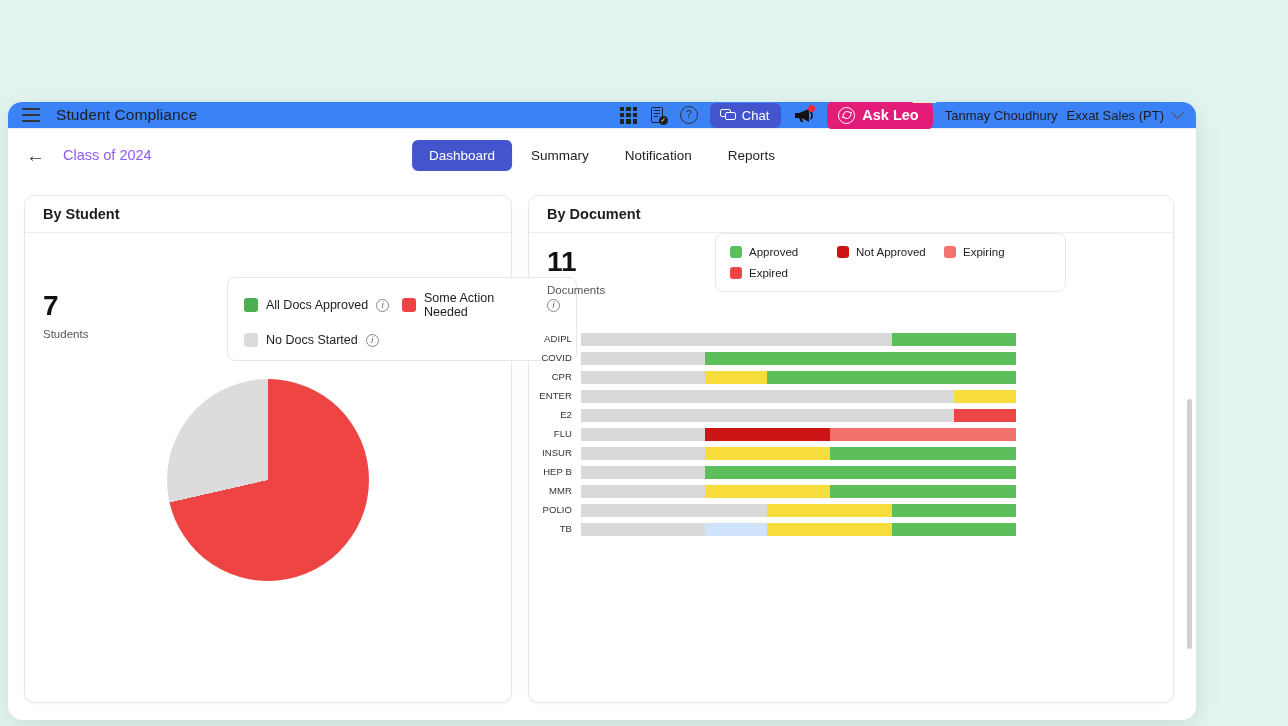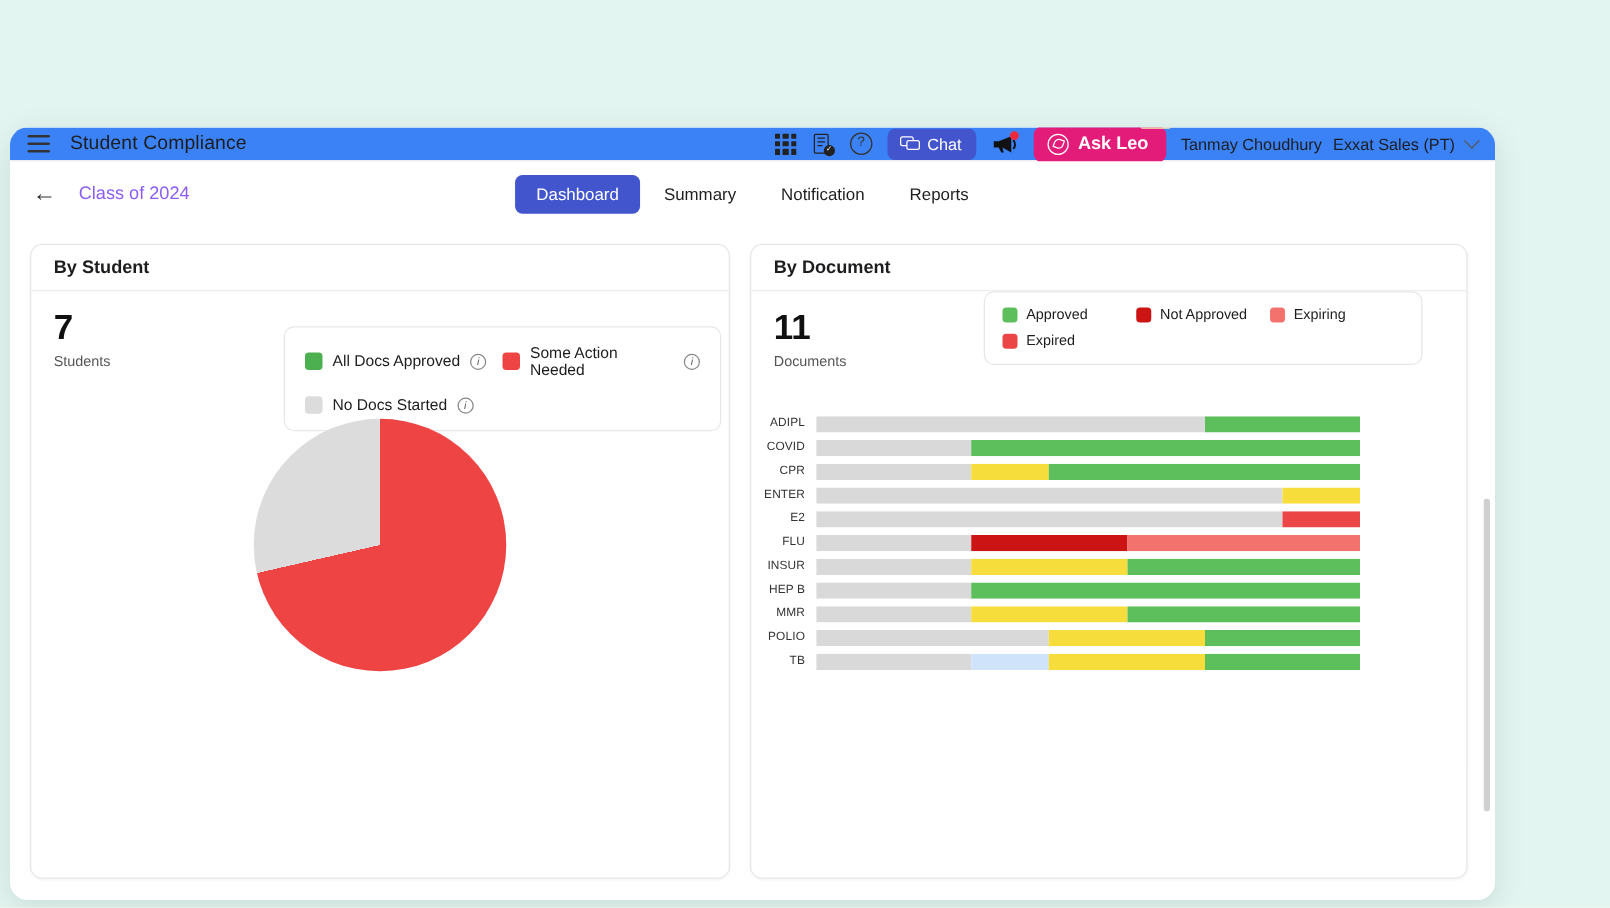--- a/index.html
+++ b/index.html
@@ -97,7 +97,7 @@
   .card-head { height: 37px; display: flex; align-items: center; padding: 0 18px; border-bottom: 1px solid #ededed; font-size: 14.5px; color: #1d1d1f; font-weight: bold; }
   .card-body { flex: 1; position: relative; padding: 14px 18px; }
 
-  .card-student { width: 560px; }
+  .card-student { width: 488px; gap: 44px; }
   .card-document { flex: 1; }
 
   .metric { position: absolute; left: 18px; top: 14px; }

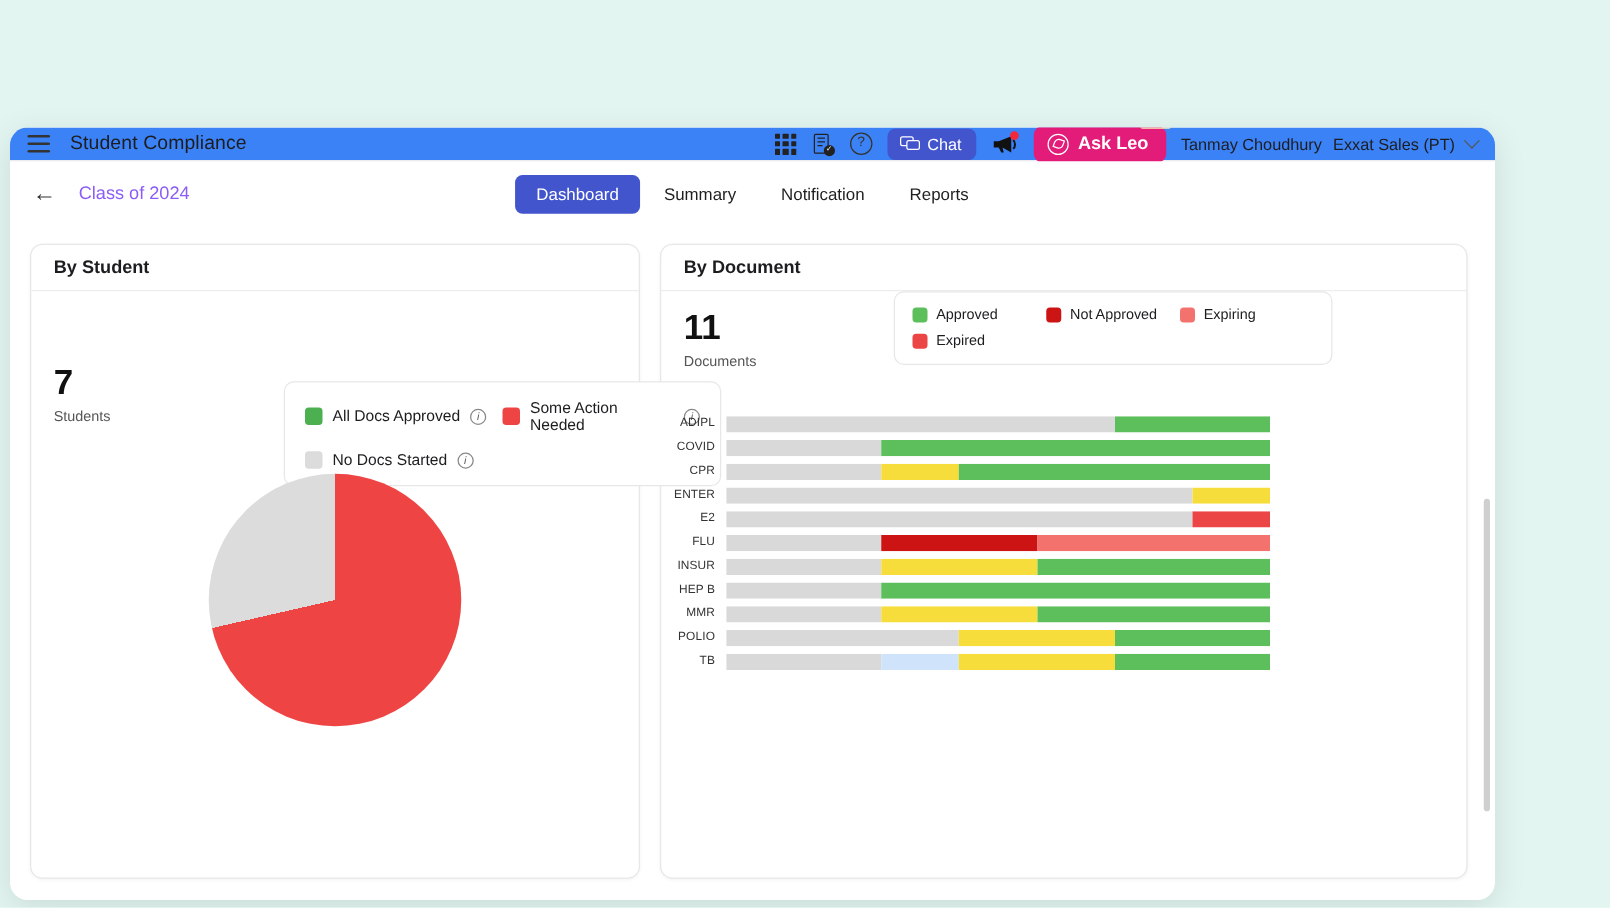--- a/index.html
+++ b/index.html
@@ -106,7 +106,7 @@
 
   
   .legend { position: absolute; border: 1px solid #e7e7e7; border-radius: 8px; background: #fff; }
-  .legend-student { left: 202px; top: 0px; width: 350px; padding: 13px 16px; margin-top: 28px; }
+  .legend-student { left: 202px; top: 0px; width: 350px; padding: 13px 16px; }
   .legend-doc { left: 186px; top: 0px; width: 351px; padding: 12px 14px; }
   .legend-row { display: flex; align-items: center; }
   .legend-student .legend-row { margin-bottom: 14px; }

